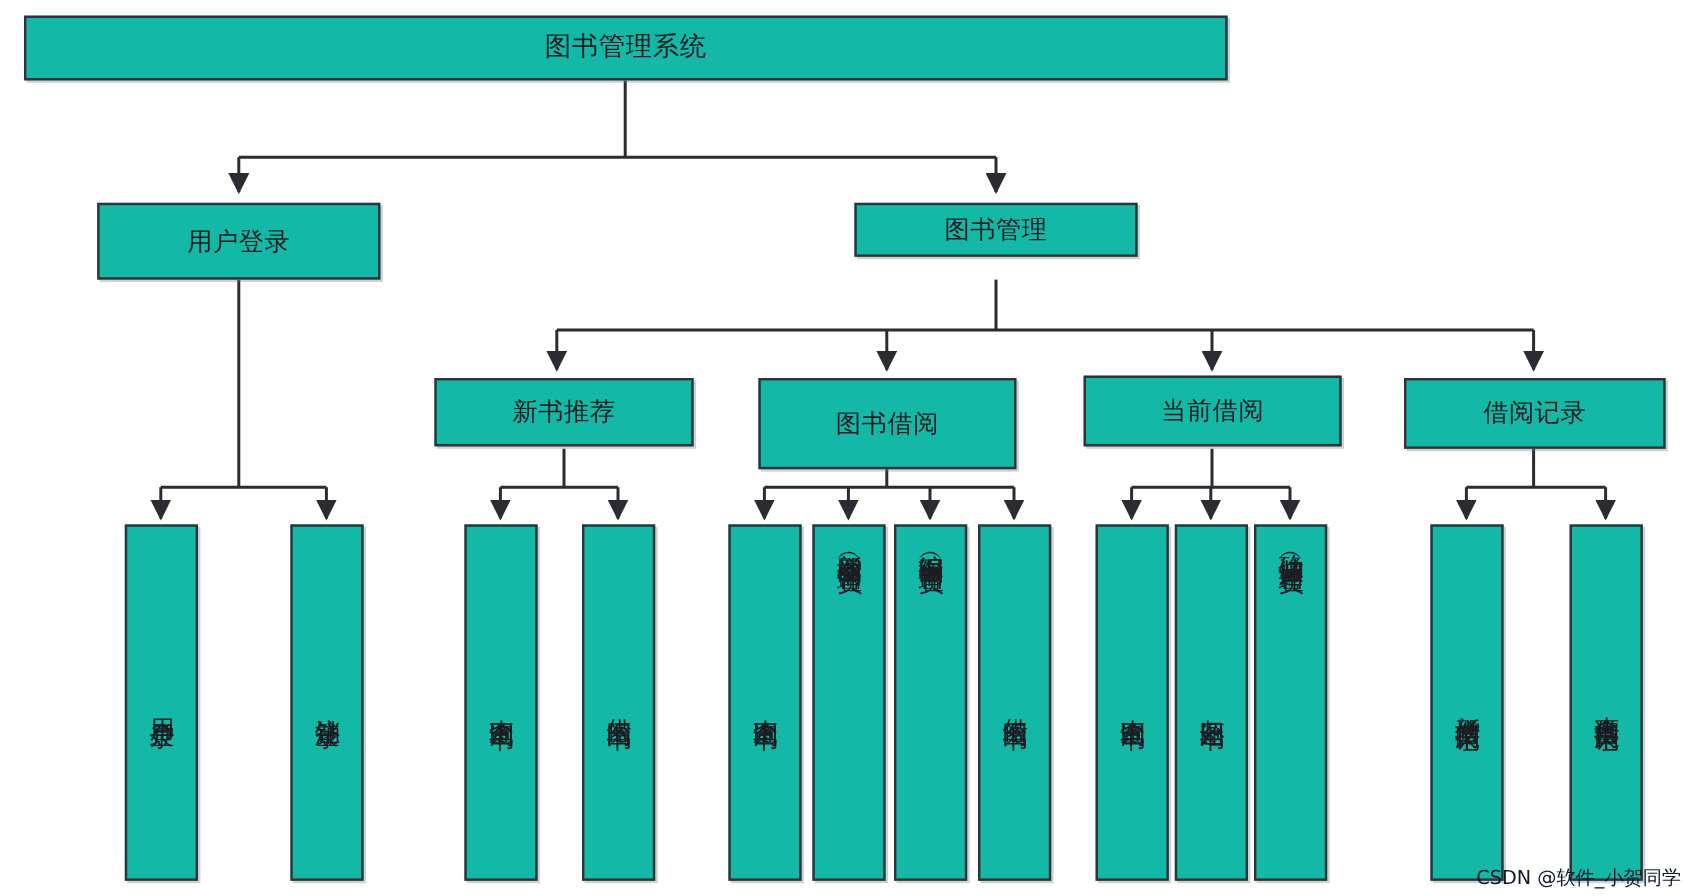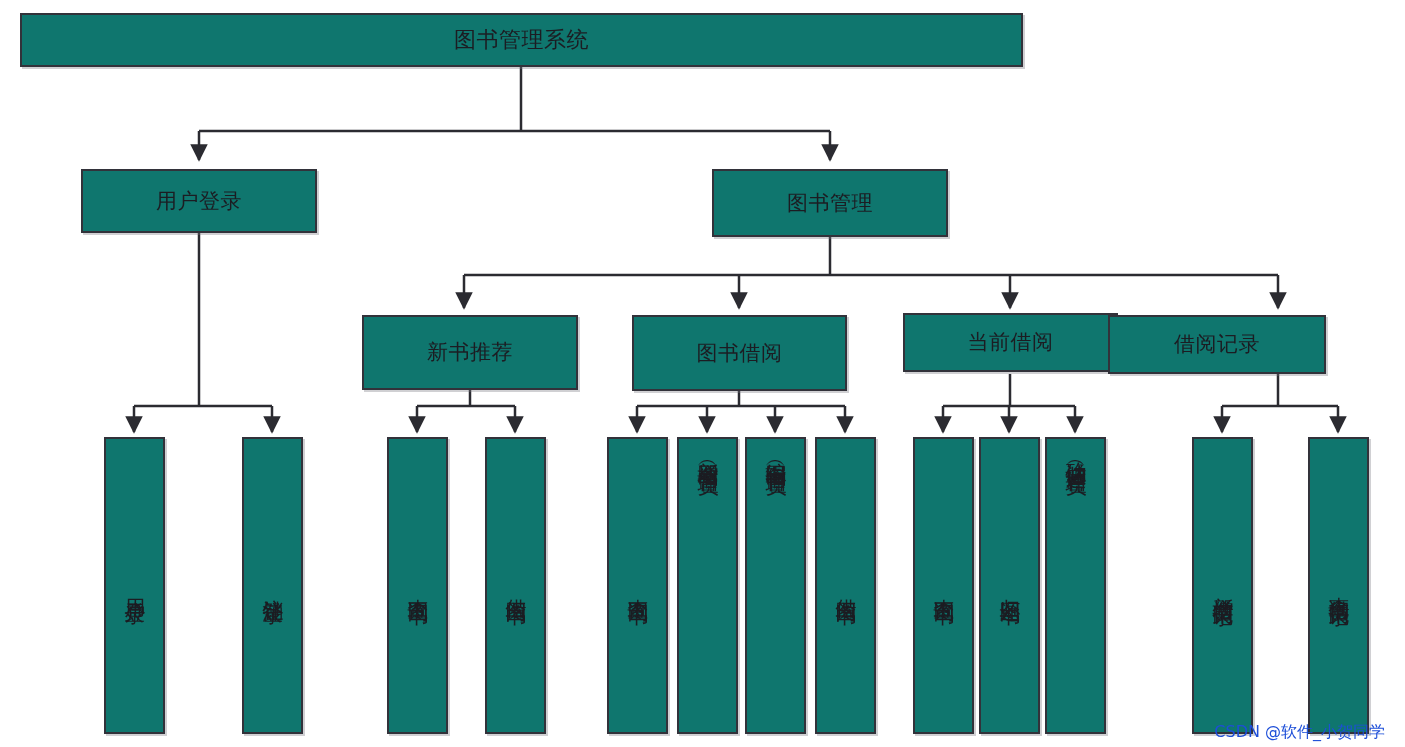--- a/index.html
+++ b/index.html
@@ -21,7 +21,7 @@
   .node {
     position: absolute;
     box-sizing: border-box;
-    background: #0f766e;
+    background: #14b8a6;
     border: 2px solid #32323a;
     display: flex;
     align-items: center;

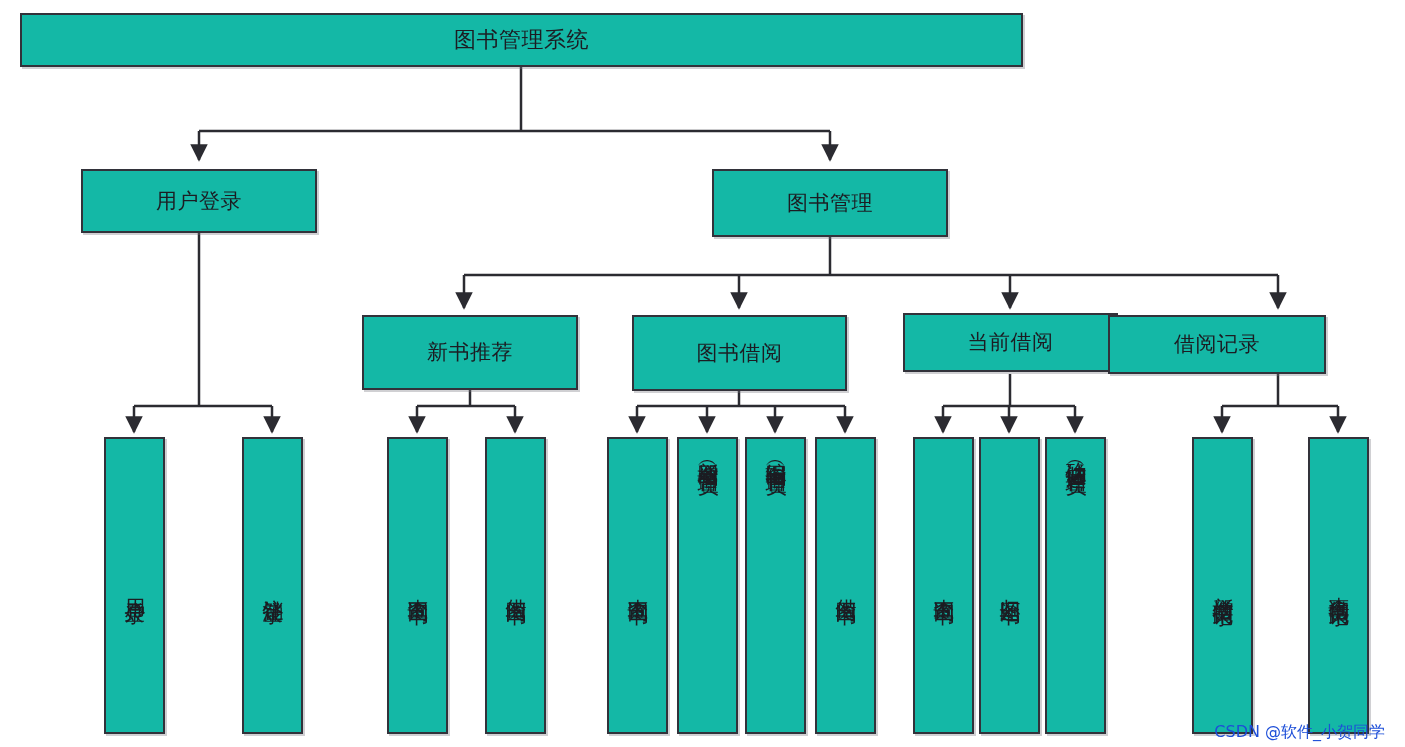--- a/index.html
+++ b/index.html
@@ -139,7 +139,7 @@
   <div class="node h" style="left:81px; top:169px; width:236px; height:64px;">
     <span class="label">用户登录</span>
   </div>
-  <div class="node h" style="left:712px; top:169px; width:236px; height:68px;">
+  <div class="node h" style="left:712px; top:169px; width:236px; height:45px;">
     <span class="label">图书管理</span>
   </div>
 

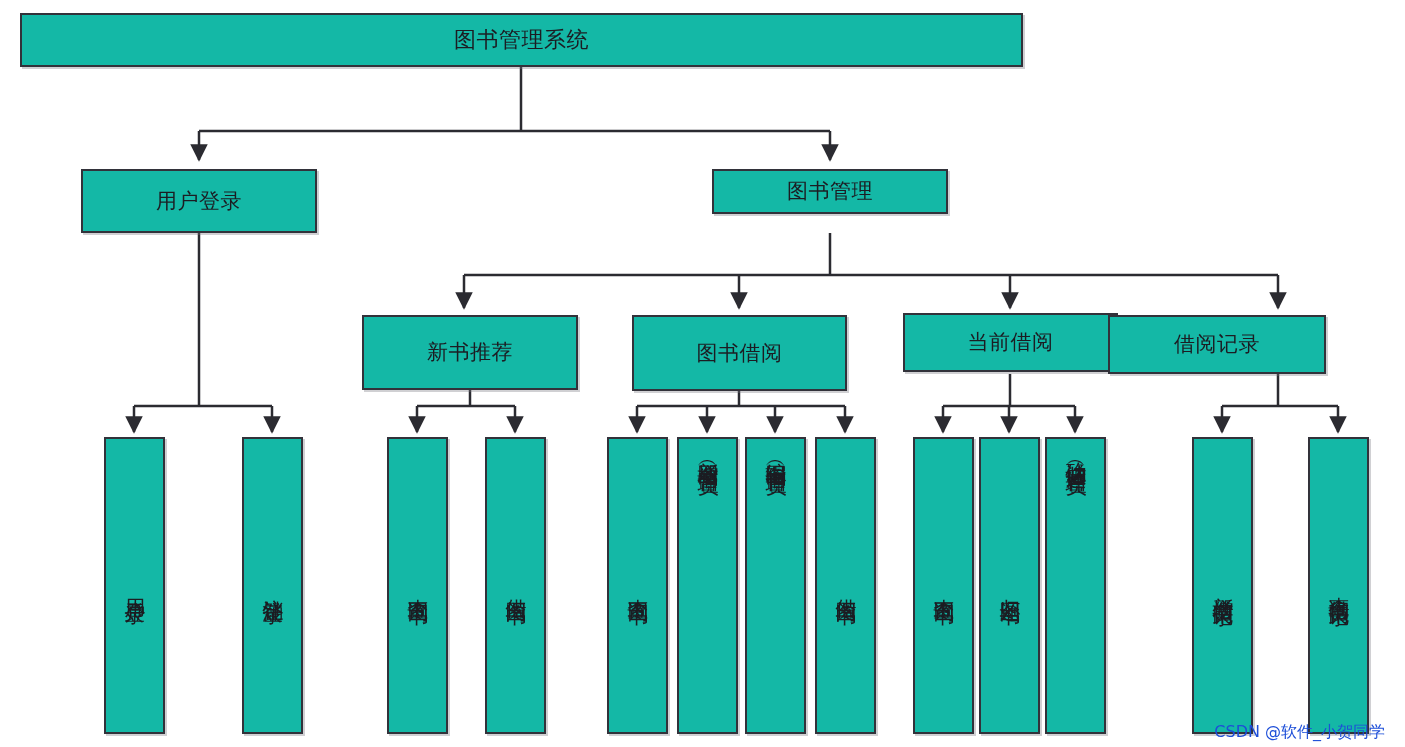--- a/index.html
+++ b/index.html
@@ -143,7 +143,7 @@
     <span class="label">图书管理</span>
   </div>
 
-  <div class="node h" style="left:362px; top:315px; width:216px; height:75px;">
+  <div class="node h" style="left:362px; top:315px; width:216px; height:57px;">
     <span class="label">新书推荐</span>
   </div>
   <div class="node h" style="left:632px; top:315px; width:215px; height:76px;">

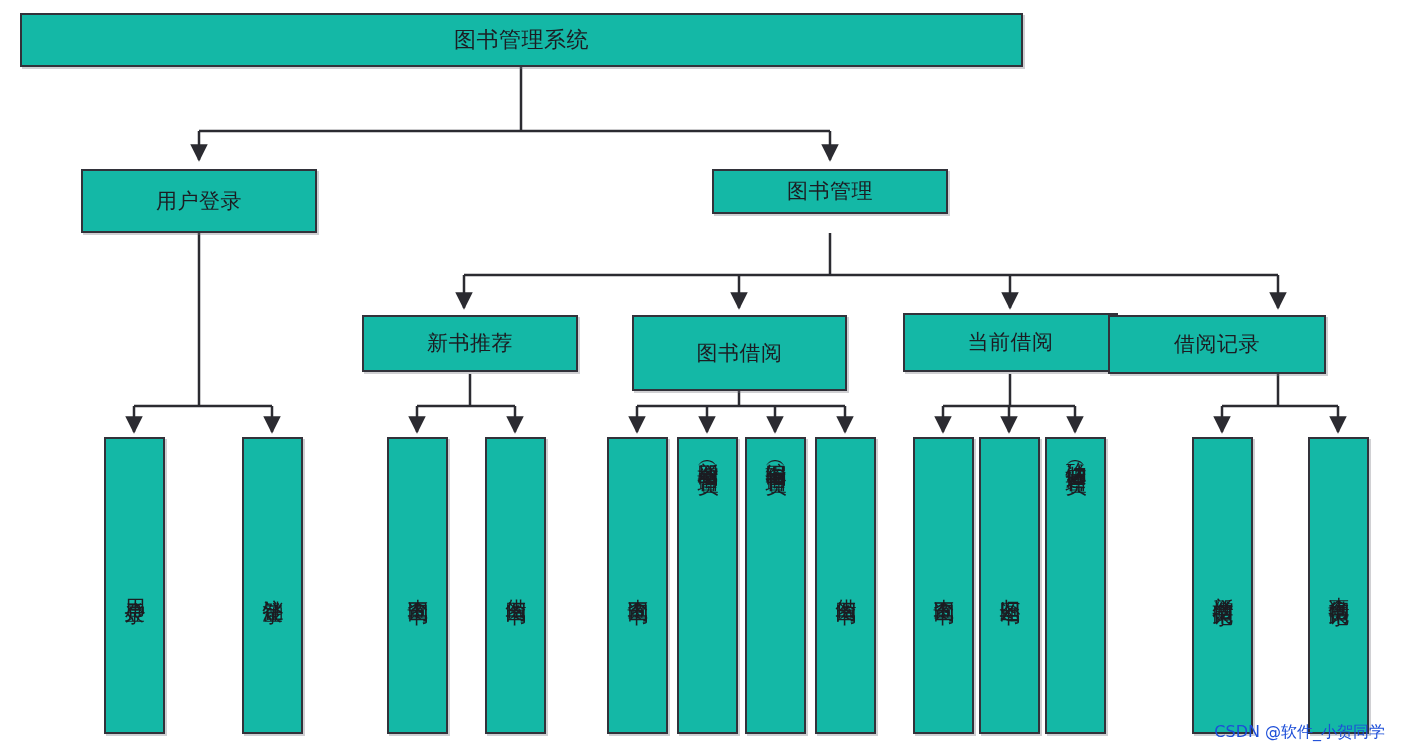--- a/index.html
+++ b/index.html
@@ -152,7 +152,7 @@
   <div class="node h" style="left:903px; top:313px; width:215px; height:59px;">
     <span class="label">当前借阅</span>
   </div>
-  <div class="node h" style="left:1108px; top:315px; width:218px; height:59px;">
+  <div class="node h" style="left:1170px; top:315px; width:218px; height:59px;">
     <span class="label">借阅记录</span>
   </div>
 

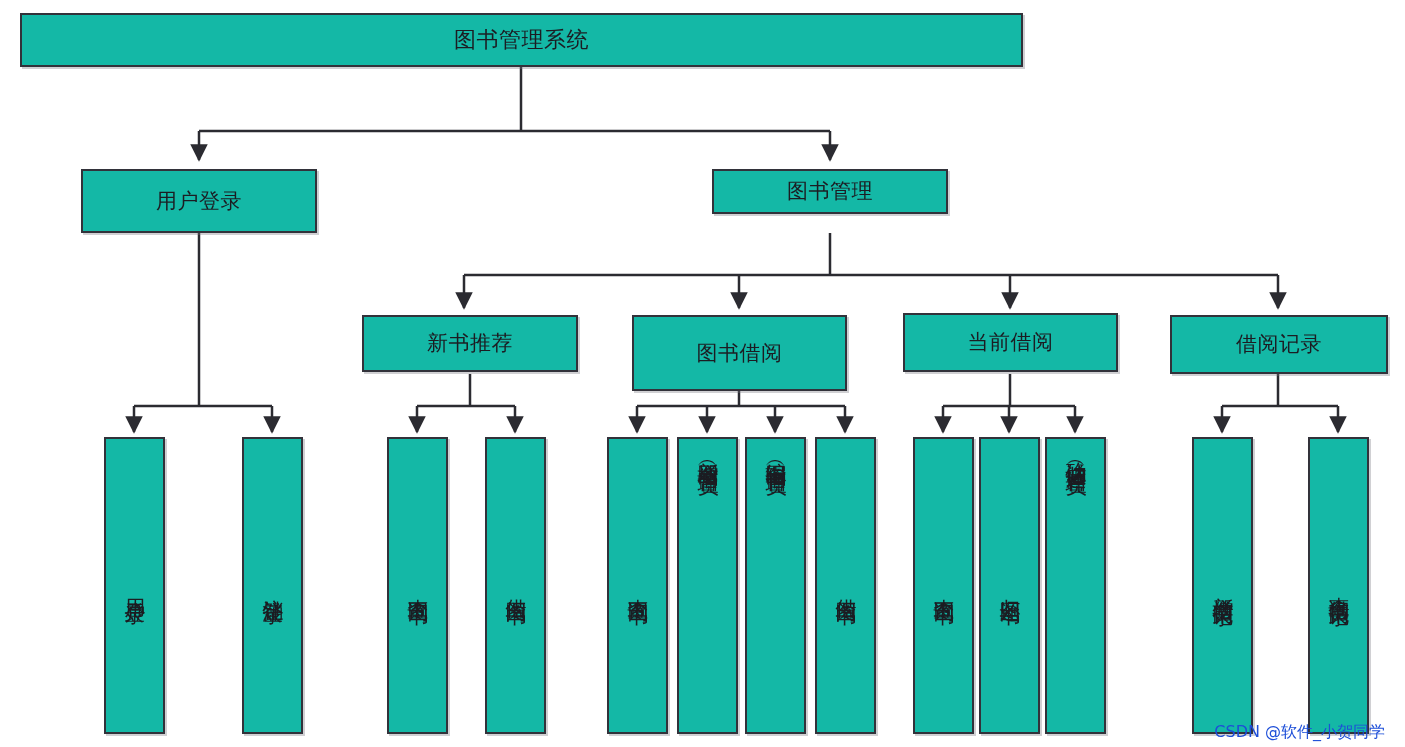--- a/index.html
+++ b/index.html
@@ -69,10 +69,10 @@
   }
   .watermark {
     position: absolute;
-    right: 20px;
+    right: 4px;
     bottom: 4px;
     font-size: 16px;
-    color: #1d4ed8;
+    color: #0f172a;
     font-family: "DejaVu Sans", "Liberation Sans", sans-serif;
     white-space: nowrap;
   }

